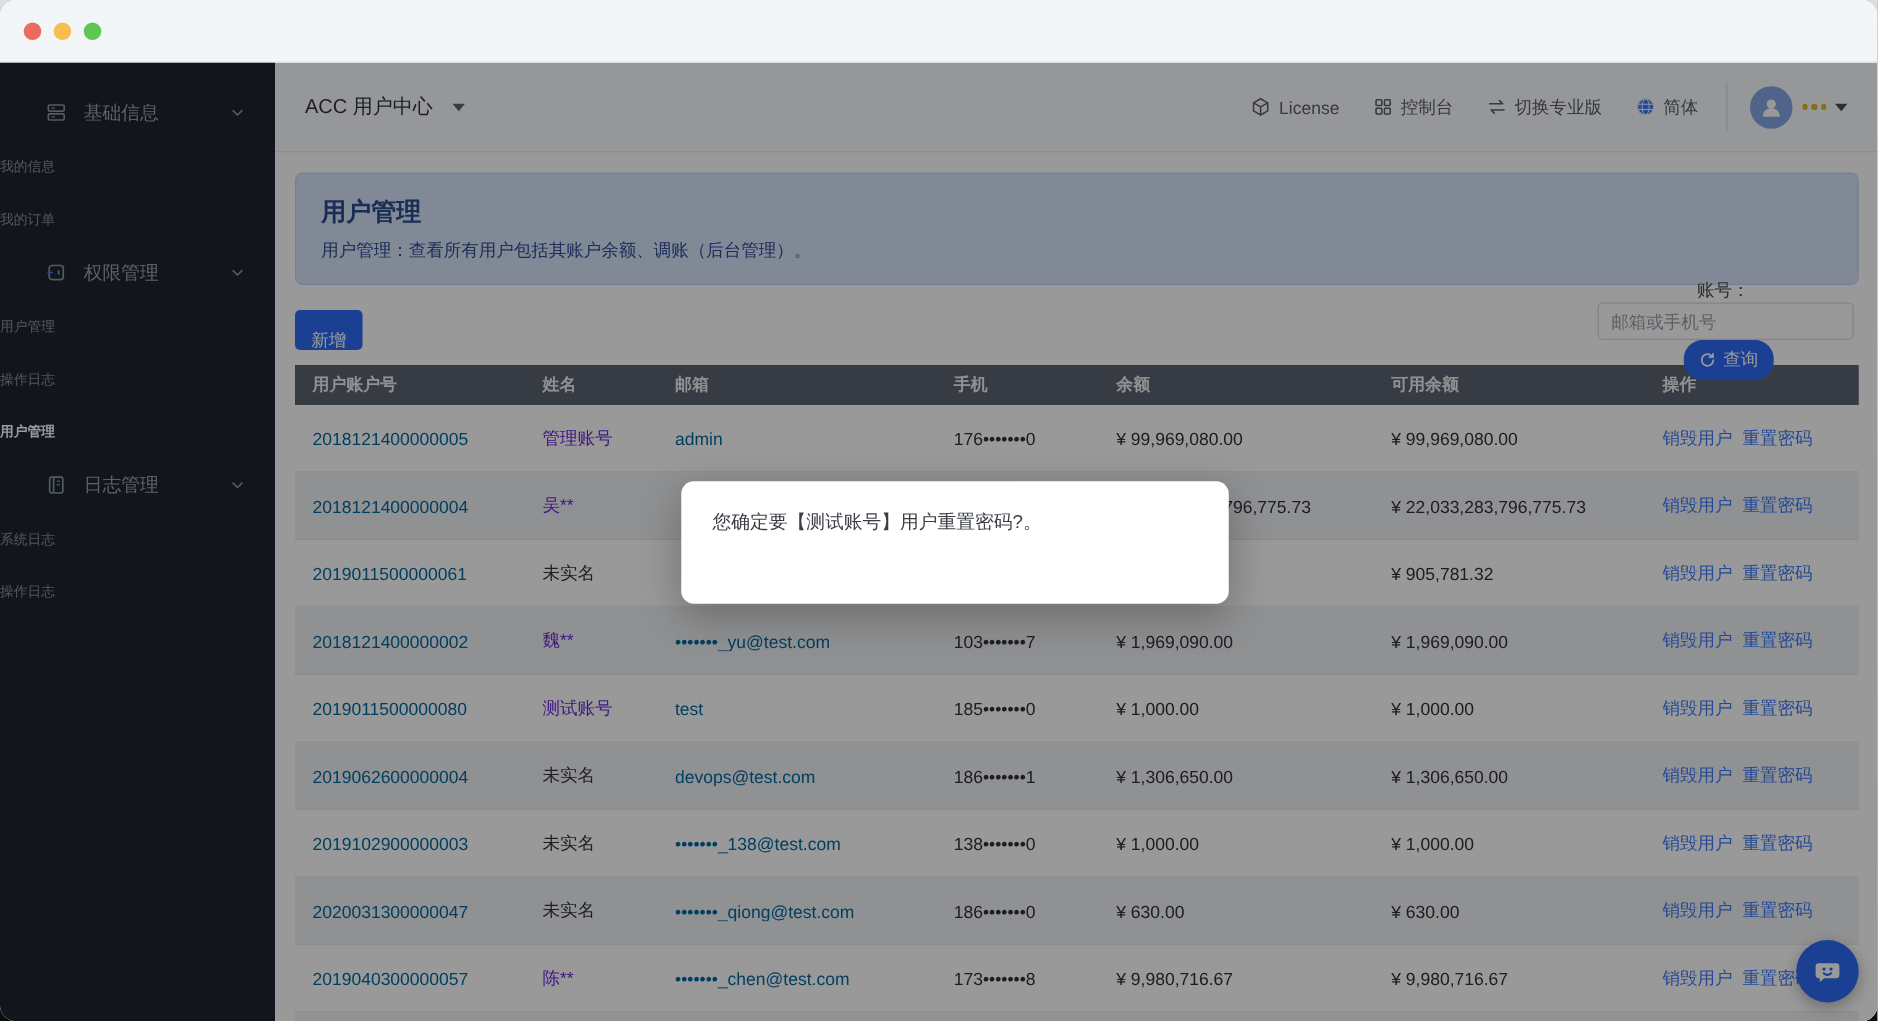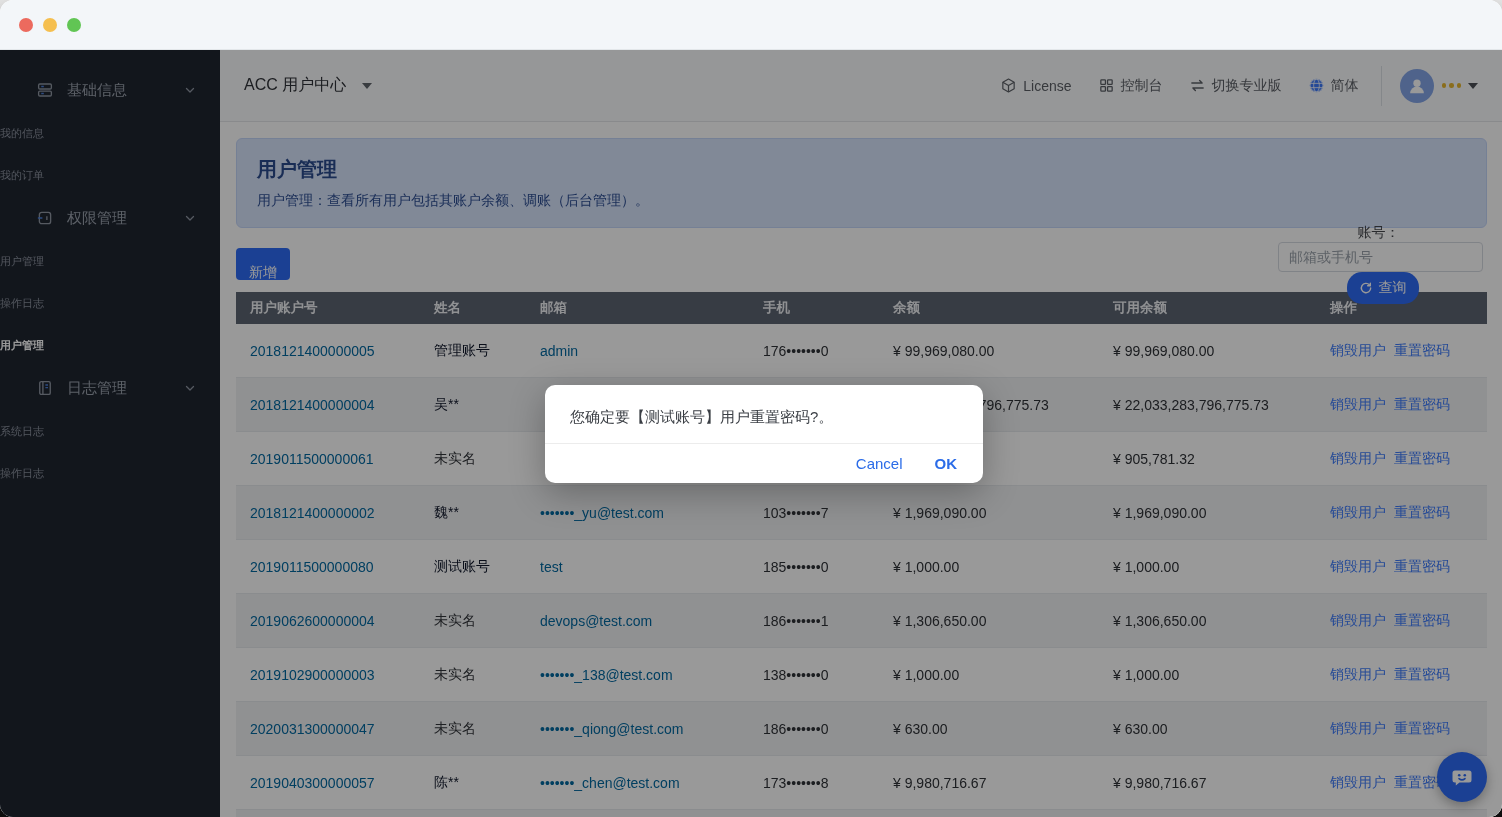--- a/index.html
+++ b/index.html
@@ -75,7 +75,7 @@
   .trow.even { background:#f1f2f4; }
   .trow > div { padding-left:14px; font-size:14px; white-space:nowrap; overflow:hidden; }
   .cell-link { color:#0369a1; cursor:pointer; text-decoration:none; }
-  .name-green { color:#0f172a; }
+  .name-green { color:#6d28d9; }
   .name-default { color:#33363b; }
   .cell-dark { color:#2f3237; }
   .cell-actions a { color:#3e7bfa; cursor:pointer; text-decoration:none;margin-top:22px; }

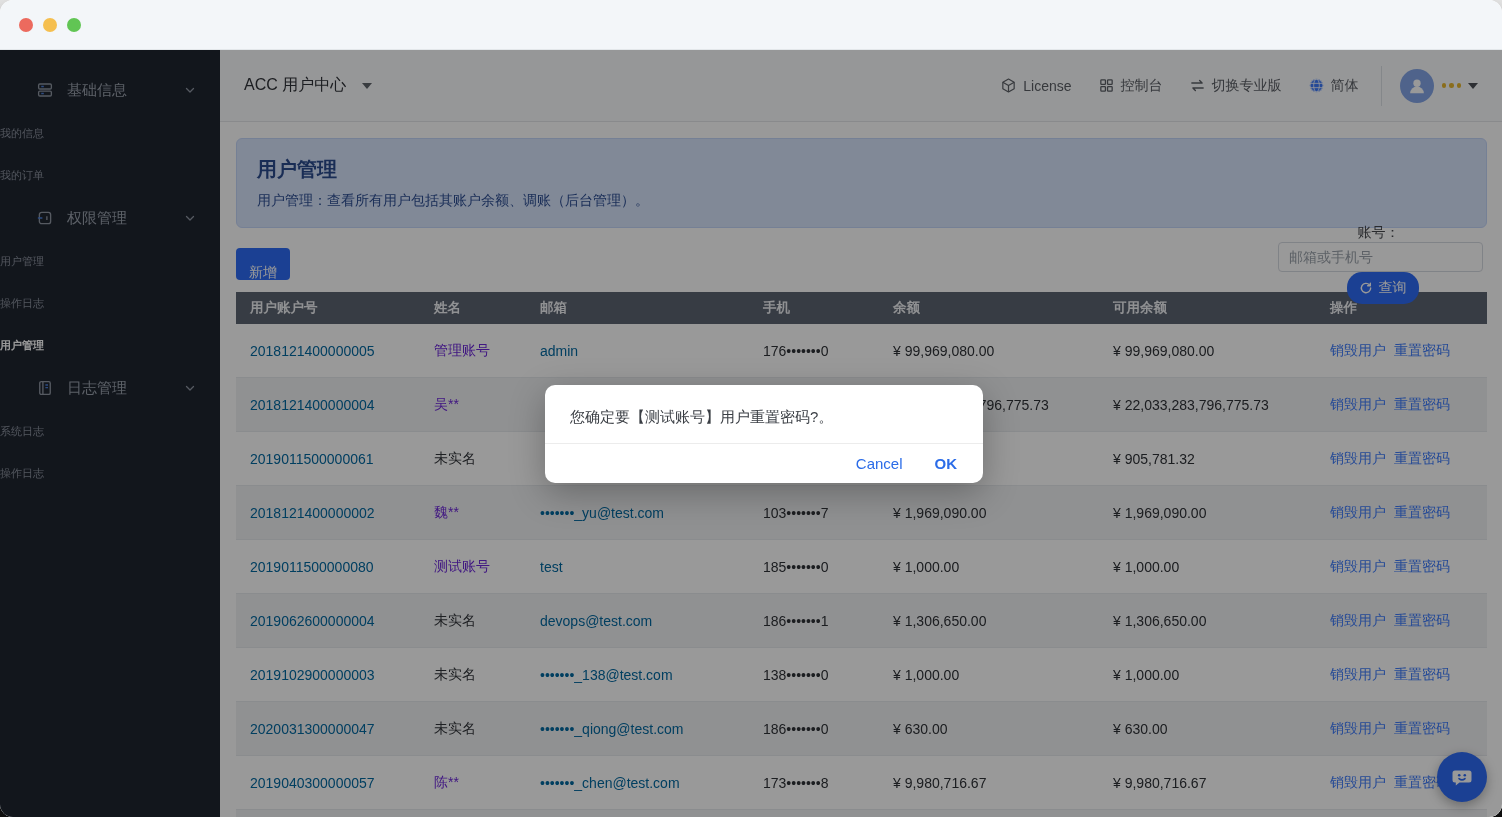--- a/index.html
+++ b/index.html
@@ -369,10 +369,6 @@
 
       <div class="modal">
         <div class="modal-msg">您确定要【测试账号】用户重置密码?。</div>
-        <div class="modal-footer">
-          <button class="modal-btn">Cancel</button>
-          <button class="modal-btn ok">OK</button>
-        </div>
       </div>
 
     </div>

